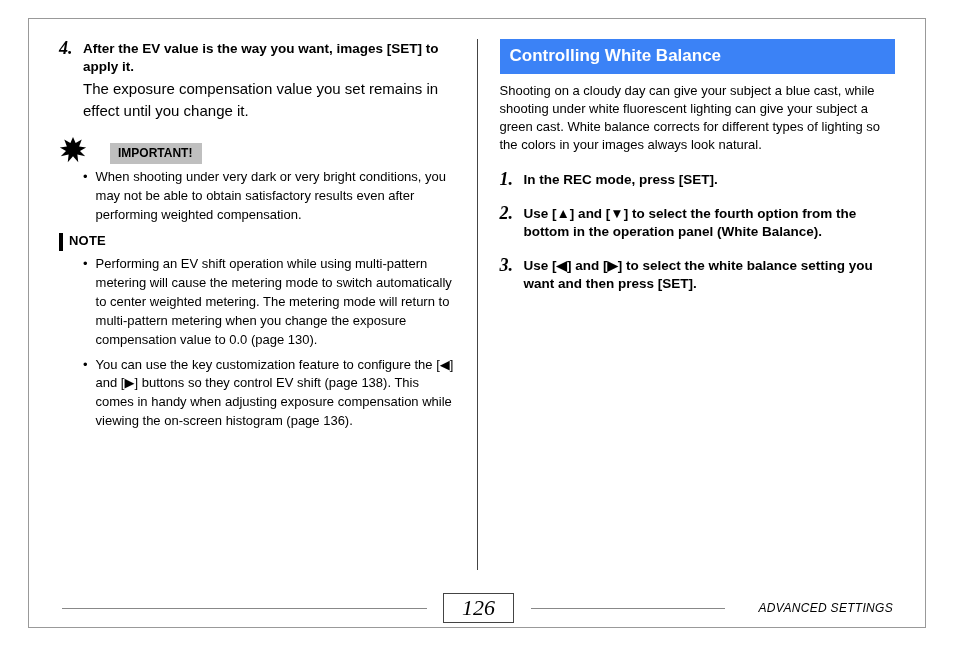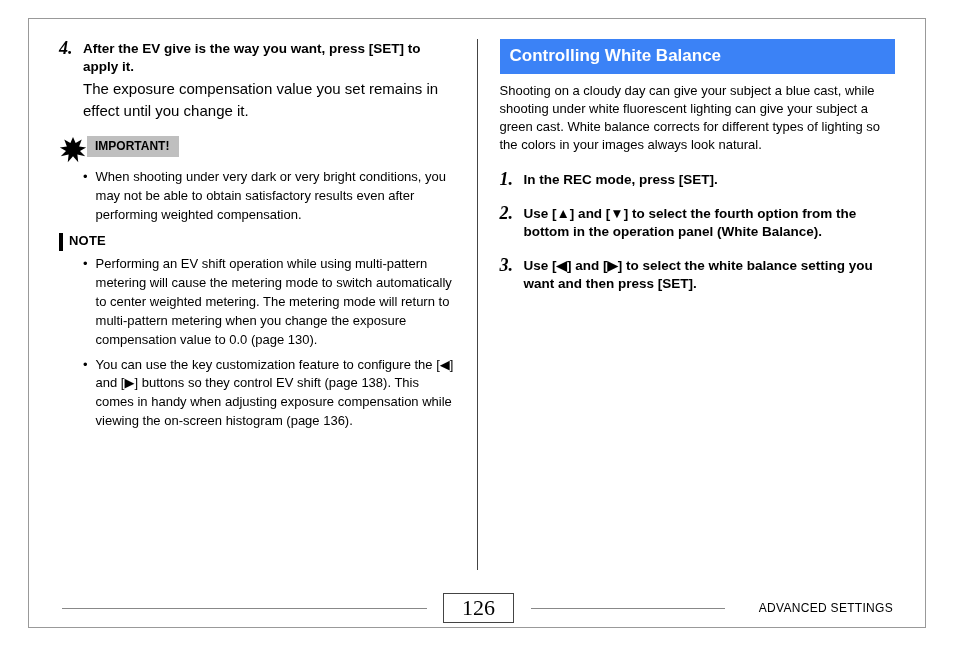--- a/index.html
+++ b/index.html
@@ -159,7 +159,7 @@
     <div class="col-left">
       <div class="numstep">
         <div class="num">4.</div>
-        <div class="txt">After the EV give is the way you want, press [SET] to apply it.</div>
+        <div class="txt">After the EV value is the way you want, images [SET] to apply it.</div>
       </div>
       <div class="subpara">The exposure compensation value you set remains in effect until you change it.</div>
 

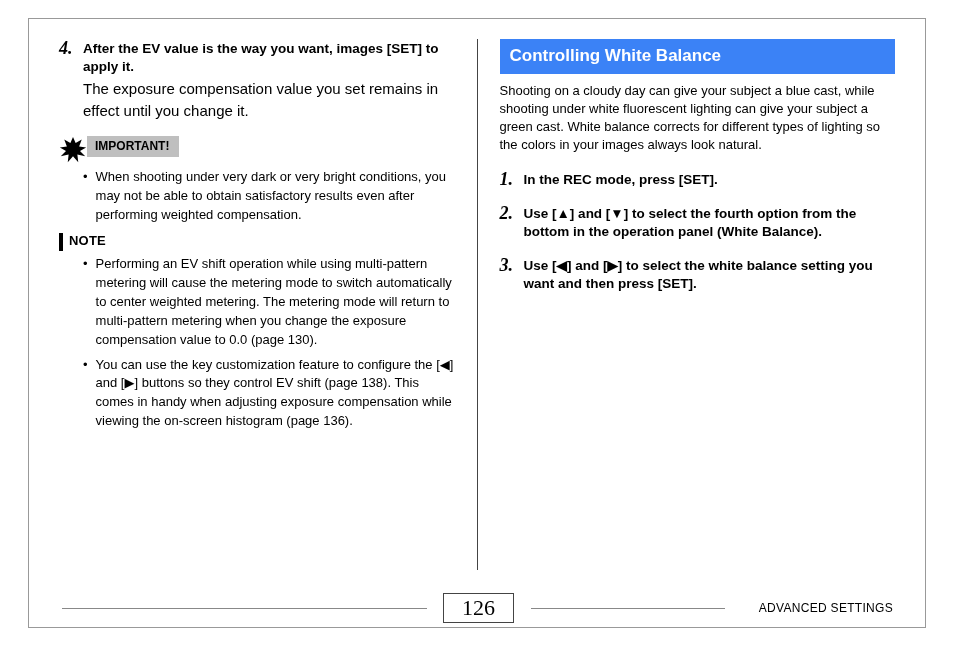--- a/index.html
+++ b/index.html
@@ -66,8 +66,8 @@
   .important-wrap { margin-left: 0; margin-bottom: 8px; }
   .important-header {
     display: flex;
-    align-items: flex-start;
-    gap: 0;
+    align-items: flex-end;
+    gap: 23px;
     margin-bottom: 4px;
   }
   .burst-icon { width: 28px; height: 28px; flex-shrink:0; }

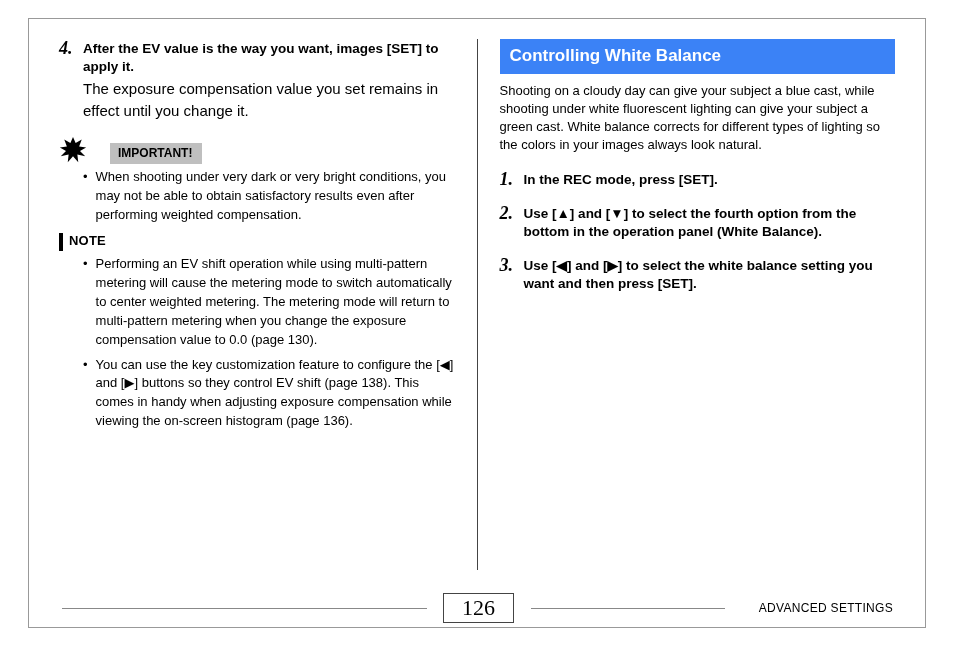--- a/index.html
+++ b/index.html
@@ -115,6 +115,7 @@
     display: flex;
     align-items: center;
     justify-content: center;
+    font-style: italic;
   }
   .pagebox {
     border: 1px solid #444;

